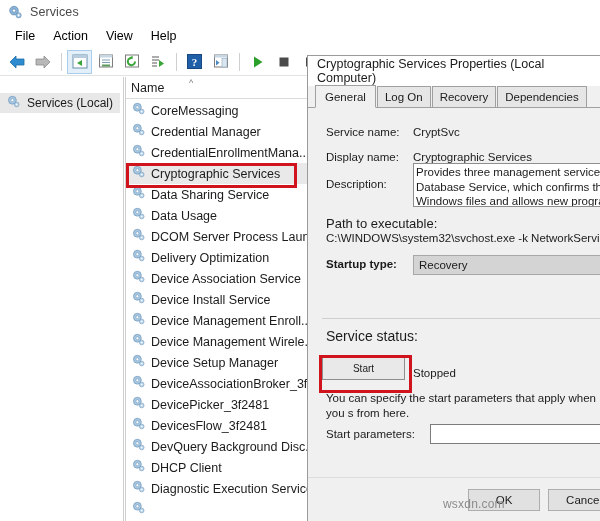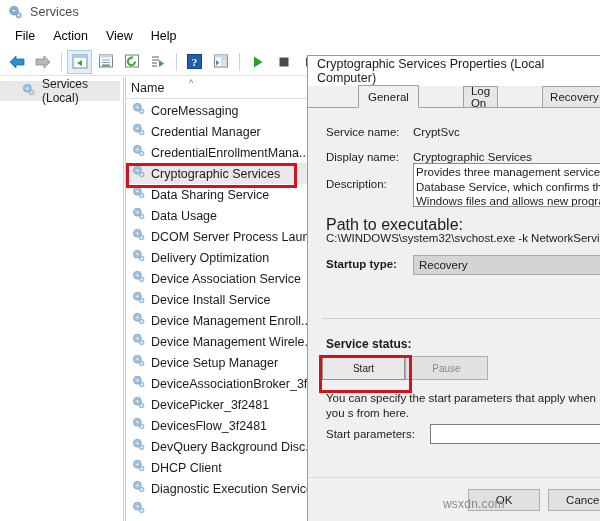--- a/index.html
+++ b/index.html
@@ -66,9 +66,9 @@
   }
   .tree-item {
     display: flex; align-items: center;
-    height: 20px; margin-top: 4px;
+    height: 20px; margin-top: 16px;
     background: #e8e8e8;
-    padding-left: 21px;
+    padding-left: 6px;
     width: 120px;
   }
   .tree-item .ti-label { font-size: 12px; color: #1b1b1b; margin-left: 6px; }

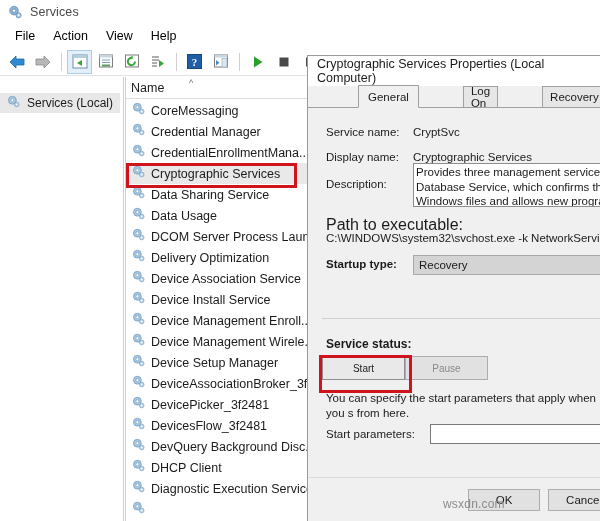--- a/index.html
+++ b/index.html
@@ -168,7 +168,6 @@
     border: 1px solid #a0a0a0;
     border-bottom: none;
     margin-right: 1px;
-    margin-left: 43px;
   }
   .tab.active {
     background: #f0f0f0;

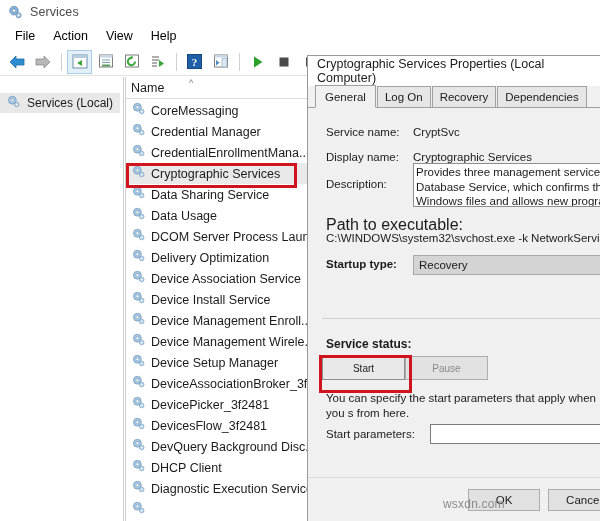--- a/index.html
+++ b/index.html
@@ -200,7 +200,7 @@
     white-space: nowrap;
   }
 
-  .path-label { position: absolute; left: 18px; top: 108px; font-size: 16px; color: #1b1b1b; }
+  .path-label { position: absolute; left: 18px; top: 108px; font-size: 13px; color: #1b1b1b; }
   .path-value { position: absolute; left: 18px; top: 124px; font-size: 11.5px; color: #1b1b1b; white-space: nowrap; }
 
   .combo {

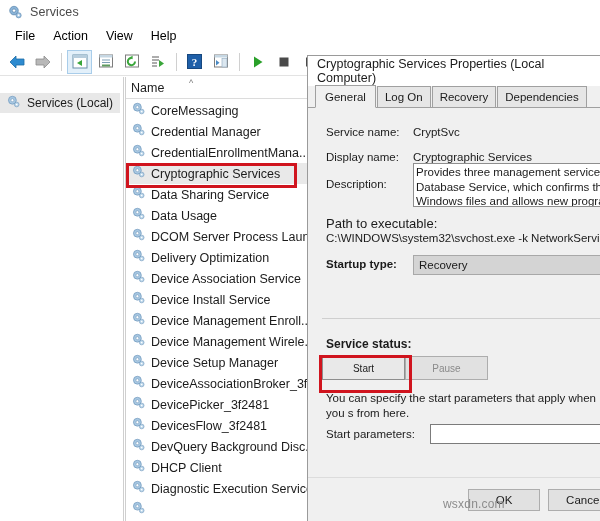--- a/index.html
+++ b/index.html
@@ -217,7 +217,7 @@
     background: #cfcfcf;
   }
 
-  .status-label { position: absolute; left: 18px; top: 229px; font-size: 12px; color: #1b1b1b; font-weight: bold; }
+  .status-label { position: absolute; left: 18px; top: 220px; font-size: 14px; color: #1b1b1b; }
   .status-value { position: absolute; left: 105px; top: 225px; font-size: 11.5px; color: #1b1b1b; margin-top: 34px; }
 
   .btnrow { position: absolute; left: 14px; top: 248px; display: flex; }

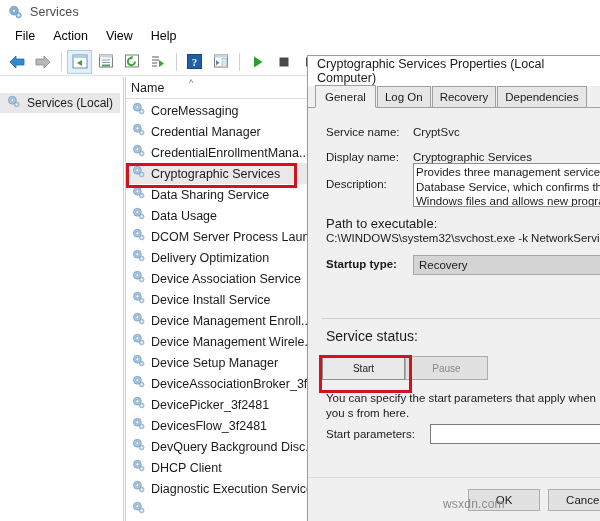--- a/index.html
+++ b/index.html
@@ -639,7 +639,6 @@
 
       <div class="btnrow">
         <div class="ctlbtn enabled">Start</div>
-        <div class="ctlbtn">Pause</div>
       </div>
 
       <div class="hint">You can specify the start parameters that apply when you s from here.</div>

